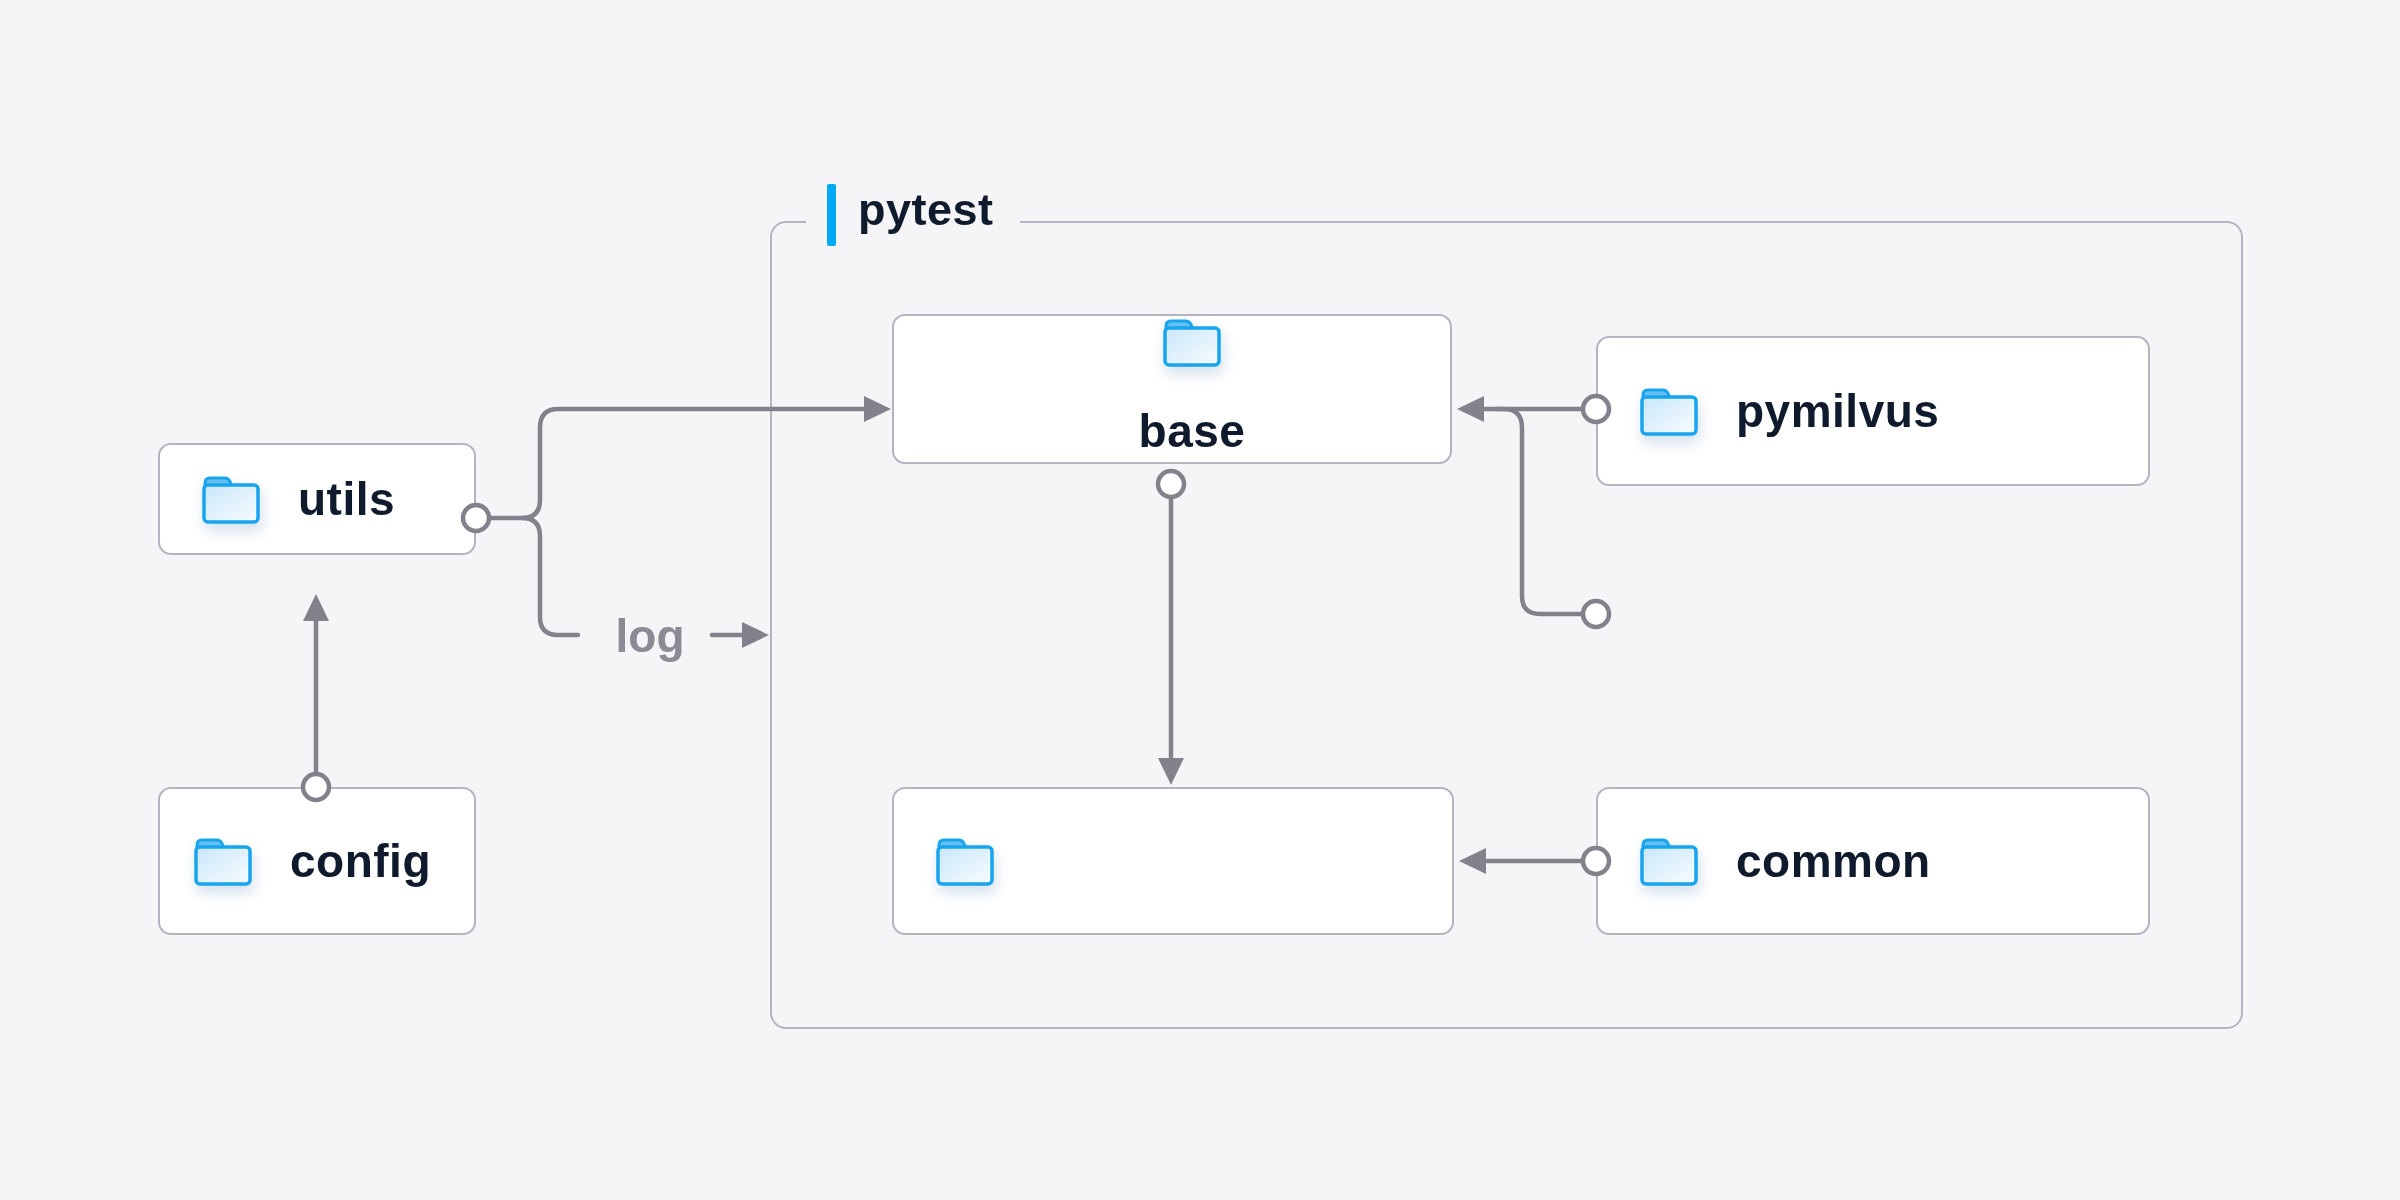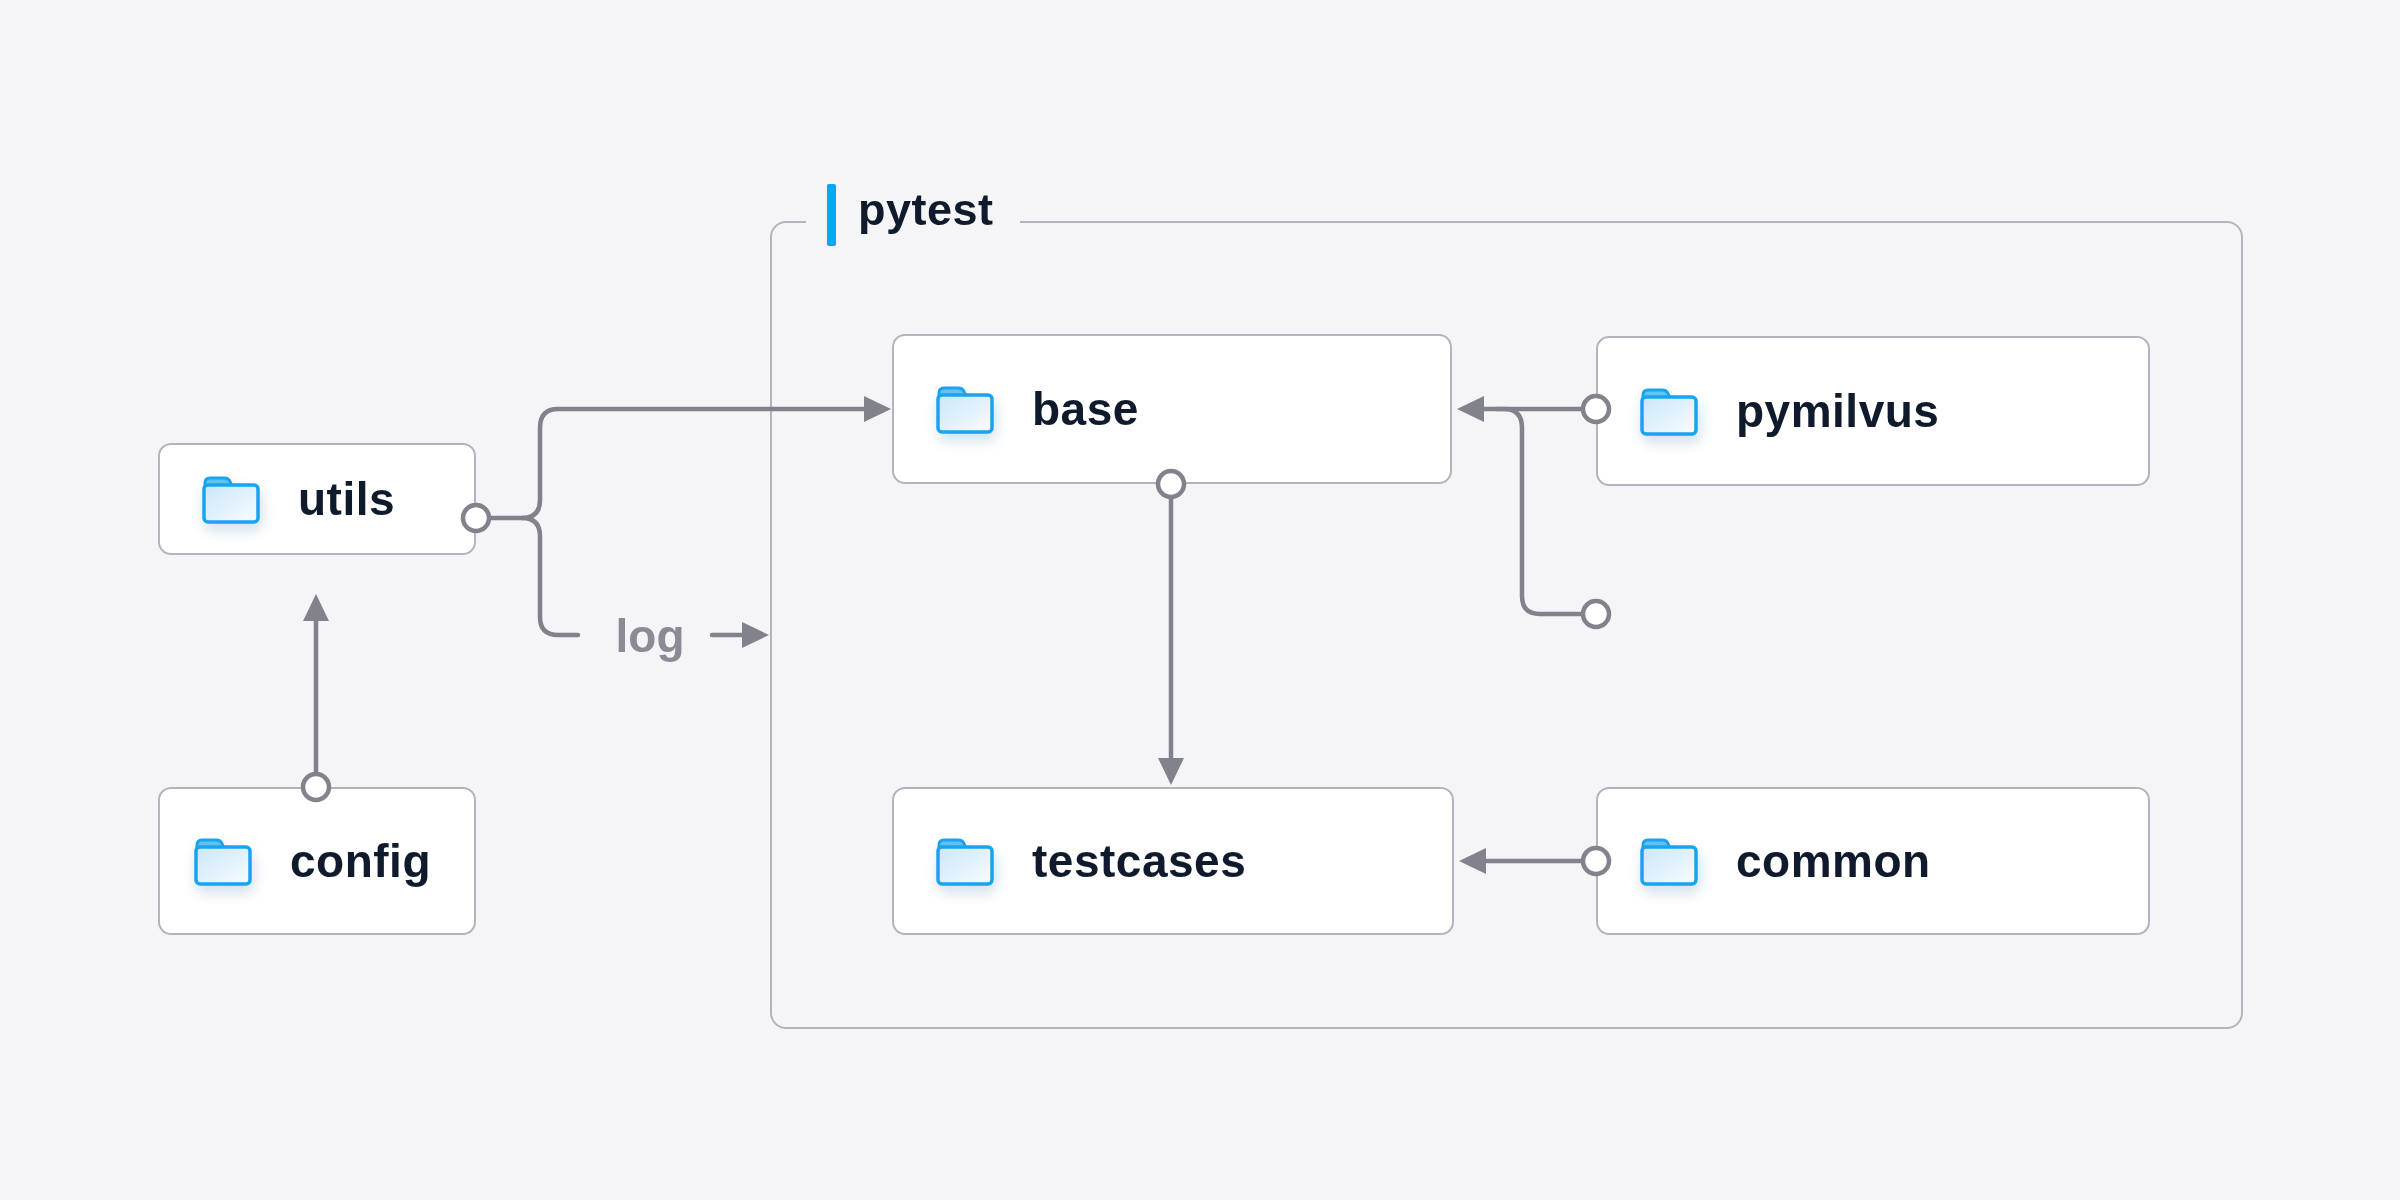--- a/index.html
+++ b/index.html
@@ -69,7 +69,7 @@
 
   .node-utils    {left:158px; top:443px; width:318px; height:112px;}
   .node-config   {left:158px; top:787px; width:318px; height:148px;padding-left:32px;}
-  .node-base     {left:892px; top:334px; width:560px; height:150px;}
+  .node-base     {left:892px; top:314px; width:560px; height:150px;flex-direction:column;}
   .node-pymilvus {left:1596px;top:336px; width:554px; height:150px;}
   .node-check    {left:1596px;top:539px; width:554px; height:150px;}
   .node-testcases{left:892px; top:787px; width:562px; height:148px;}

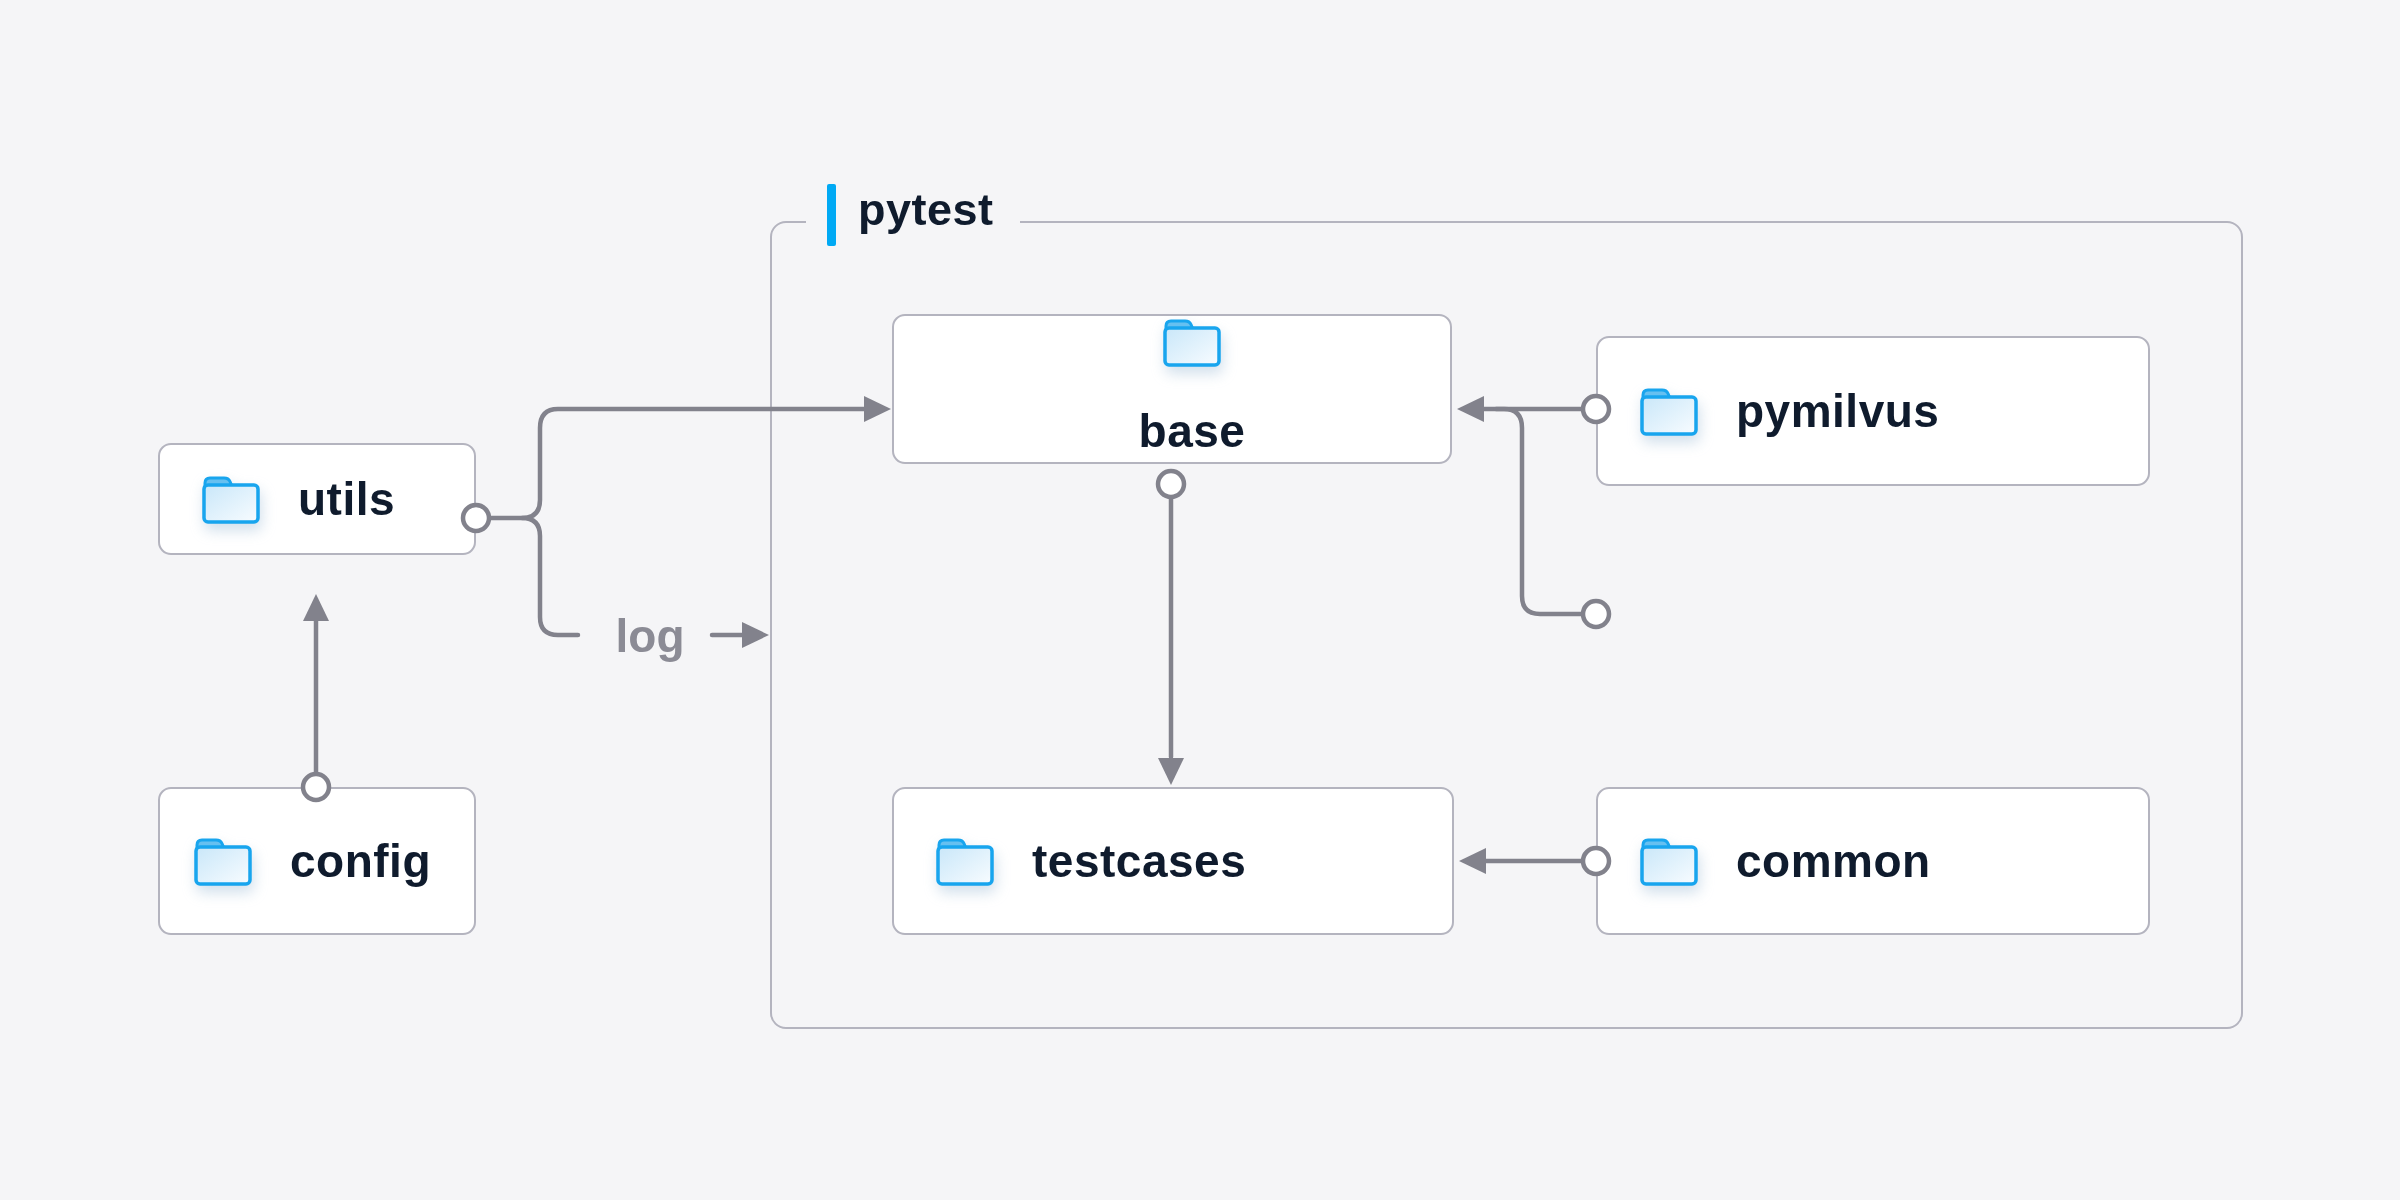--- a/index.html
+++ b/index.html
@@ -153,7 +153,6 @@
       <path d="M5 18 L5 10 Q5 5 10 5 L24 5 Q28.5 5 30 8.5 L34 18 Z" fill="#66c0f0" stroke="#18a5ee" stroke-width="3" stroke-linejoin="round"></path>
       <rect x="4" y="12" width="54" height="37" rx="4" fill="url(#folderGrad)" stroke="#18a5ee" stroke-width="3.5"></rect>
     </svg>
-    <span class="node-label">testcases</span>
   </div>
 
   <div class="node node-common">

